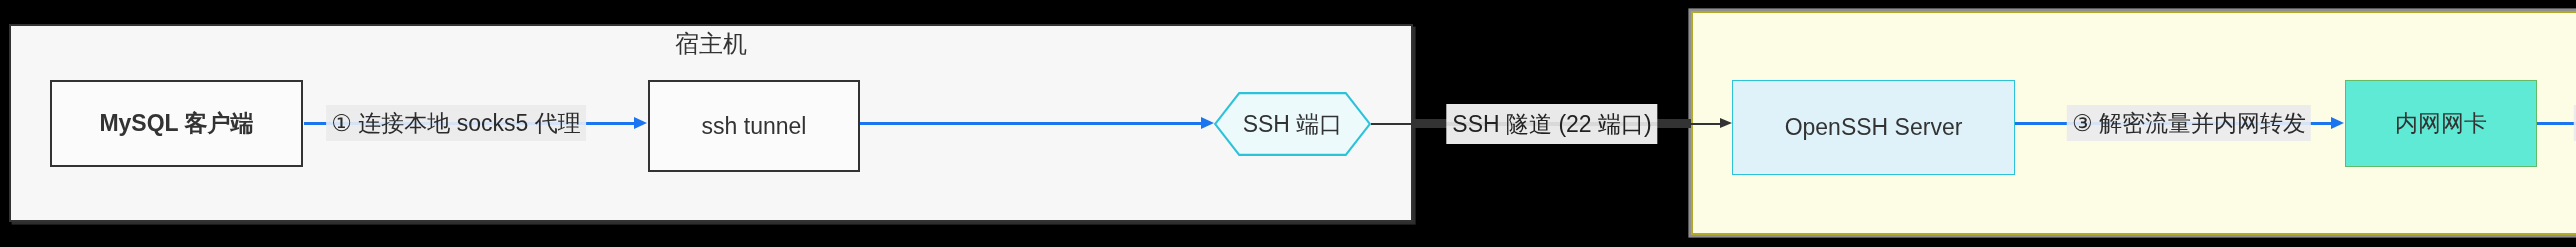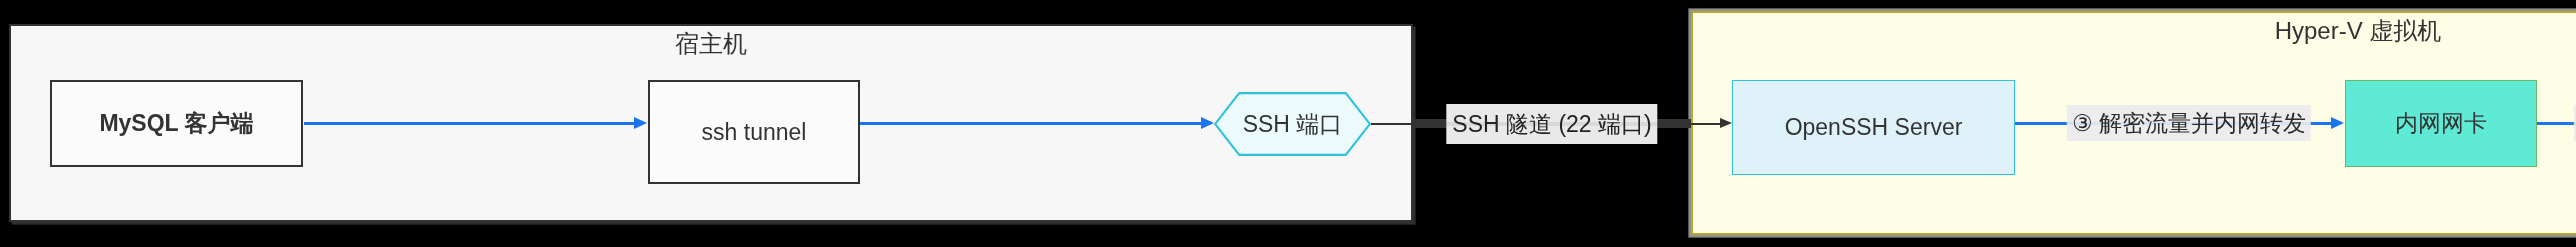--- a/index.html
+++ b/index.html
@@ -73,7 +73,6 @@
   <div class="subgraph vm-box"></div>
 
   <div class="box-title host-title">宿主机</div>
-  <div class="box-title vm-title">Hyper-V 虚拟机</div>
 
   <div class="edge edge-blue" style="left:304px;width:330px;"></div>
   <div class="edge edge-blue" style="left:860px;width:341px;"></div>

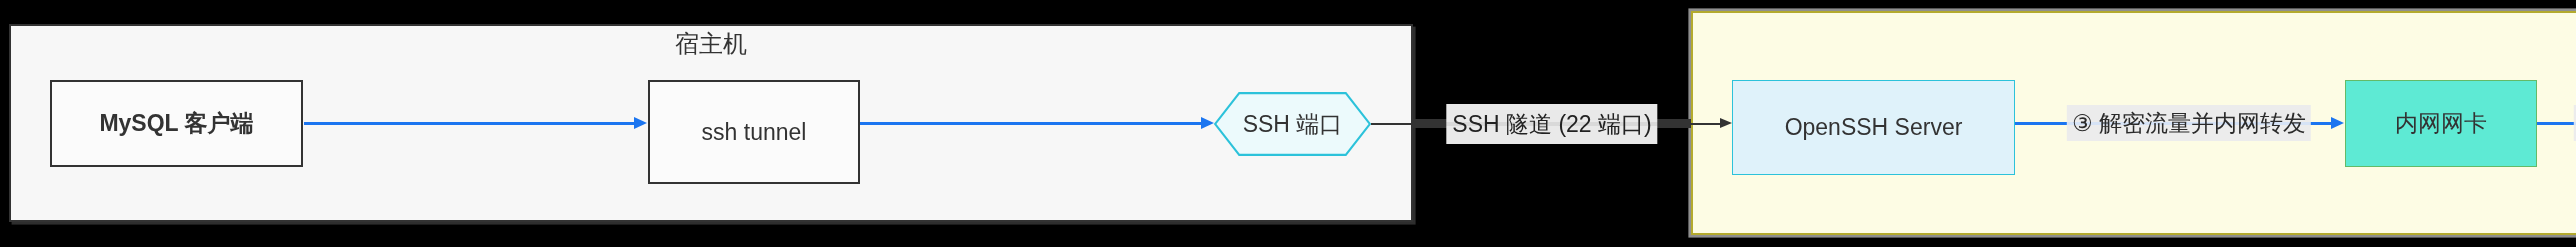--- a/index.html
+++ b/index.html
@@ -87,6 +87,7 @@
   <div class="arrowhead arrow-dark" style="left:1720px;"></div>
   <div class="arrowhead arrow-blue" style="left:2331px;"></div>
 
+  <div class="edge-label edge-label-1">① 连接本地 socks5 代理</div>
   <div class="link-label">SSH 隧道 (22 端口)</div>
   <div class="edge-label edge-label-3">③ 解密流量并内网转发</div>
   <div class="edge-label edge-label-4">④ 访问内网 MySQL</div>

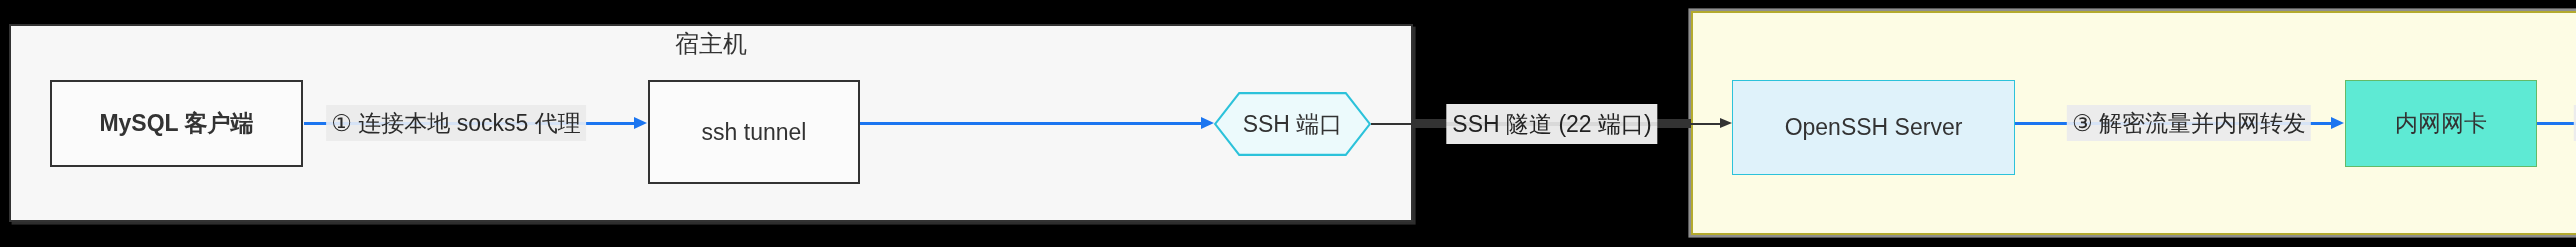--- a/index.html
+++ b/index.html
@@ -32,7 +32,7 @@
   }
   .node-plain{background:#fbfbfb;border:2.1px solid #333;}
   .node-mysql-client{left:50px;top:80px;width:253px;height:87px;font-weight:bold;}
-  .node-ssh-tunnel{left:648px;top:80px;width:212px;height:104px;}
+  .node-ssh-tunnel{left:648px;top:80px;width:212px;height:92px;}
   .node-openssh{left:1732px;top:80px;width:283px;height:95px;background:#dff2fa;border:1.5px solid #2cc2da;}
   .node-nic{left:2345px;top:80px;width:192px;height:87px;background:#5eead4;border:1.5px solid #63bb67;}
   

